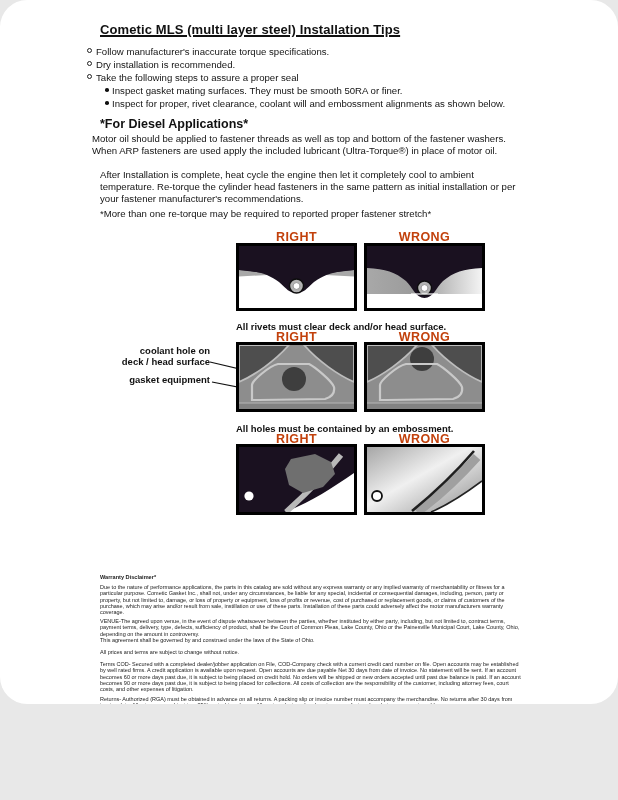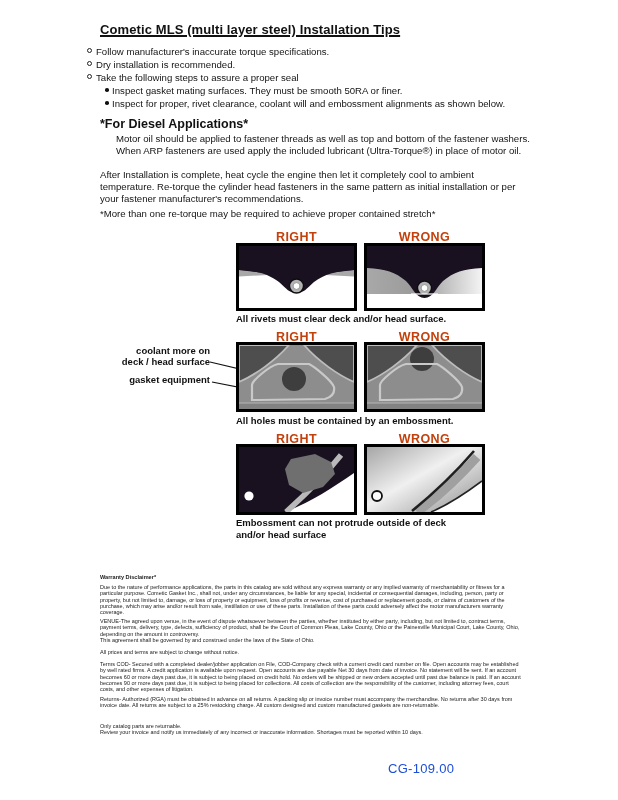--- a/index.html
+++ b/index.html
@@ -4,9 +4,9 @@
 <style>
   html,body{margin:0;padding:0;background:#e8e8e8;}
   .page{
-    position:relative;width:618px;height:800px;background:#ffffff;
+    position:relative;width:618px;height:704px;background:#ffffff;
     font-family:"Liberation Sans","DejaVu Sans",sans-serif;color:#111;
-    overflow:hidden;margin:0 auto;
+    overflow:hidden;margin:0 auto;border-radius:27px;
   }
   .abs{position:absolute;}
   .title{

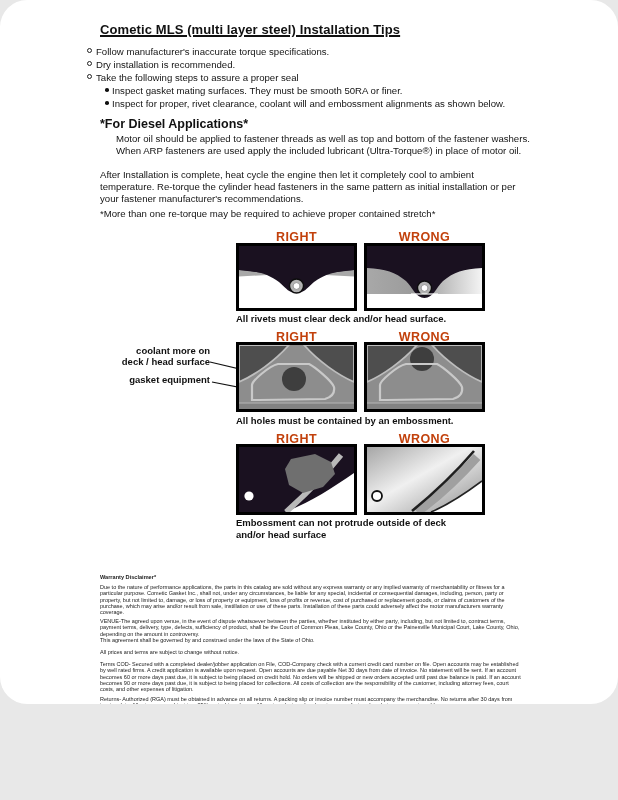--- a/index.html
+++ b/index.html
@@ -48,7 +48,7 @@
   </div>
 
   <div class="abs h2" style="left:100px;top:117px;">*For Diesel Applications*</div>
-  <div class="abs body-txt" style="left:116px;top:133px;width:426px;">Motor oil should be applied to fastener threads as well as top and bottom of the fastener washers. When ARP fasteners are used apply the included lubricant (Ultra-Torque®) in place of motor oil.</div>
+  <div class="abs body-txt" style="left:92px;top:133px;width:426px;">Motor oil should be applied to fastener threads as well as top and bottom of the fastener washers. When ARP fasteners are used apply the included lubricant (Ultra-Torque®) in place of motor oil.</div>
   <div class="abs body-txt" style="left:100px;top:169px;width:426px;">After Installation is complete, heat cycle the engine then let it completely cool to ambient temperature. Re-torque the cylinder head fasteners in the same pattern as initial installation or per your fastener manufacturer's recommendations.</div>
   <div class="abs body-txt" style="left:100px;top:208px;width:440px;">*More than one re-torque may be required to achieve proper contained stretch*</div>
 

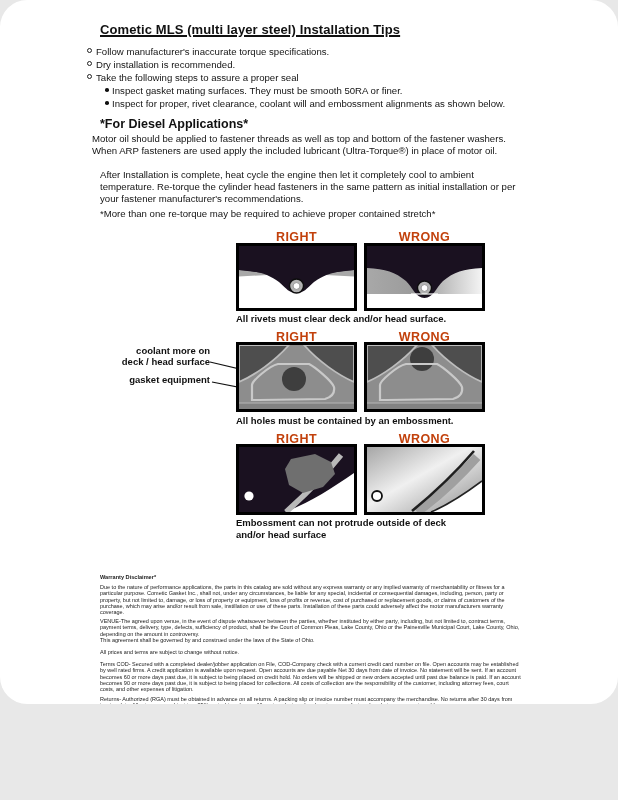--- a/index.html
+++ b/index.html
@@ -50,7 +50,7 @@
   <div class="abs h2" style="left:100px;top:117px;">*For Diesel Applications*</div>
   <div class="abs body-txt" style="left:92px;top:133px;width:426px;">Motor oil should be applied to fastener threads as well as top and bottom of the fastener washers. When ARP fasteners are used apply the included lubricant (Ultra-Torque®) in place of motor oil.</div>
   <div class="abs body-txt" style="left:100px;top:169px;width:426px;">After Installation is complete, heat cycle the engine then let it completely cool to ambient temperature. Re-torque the cylinder head fasteners in the same pattern as initial installation or per your fastener manufacturer's recommendations.</div>
-  <div class="abs body-txt" style="left:100px;top:208px;width:440px;">*More than one re-torque may be required to achieve proper contained stretch*</div>
+  <div class="abs body-txt" style="left:100px;top:208px;width:440px;">*More than one re-torque may be required to reported proper fastener stretch*</div>
 
   <div class="abs dg-header" style="left:236px;top:230px;">RIGHT</div>
   <div class="abs dg-header" style="left:364px;top:230px;">WRONG</div>

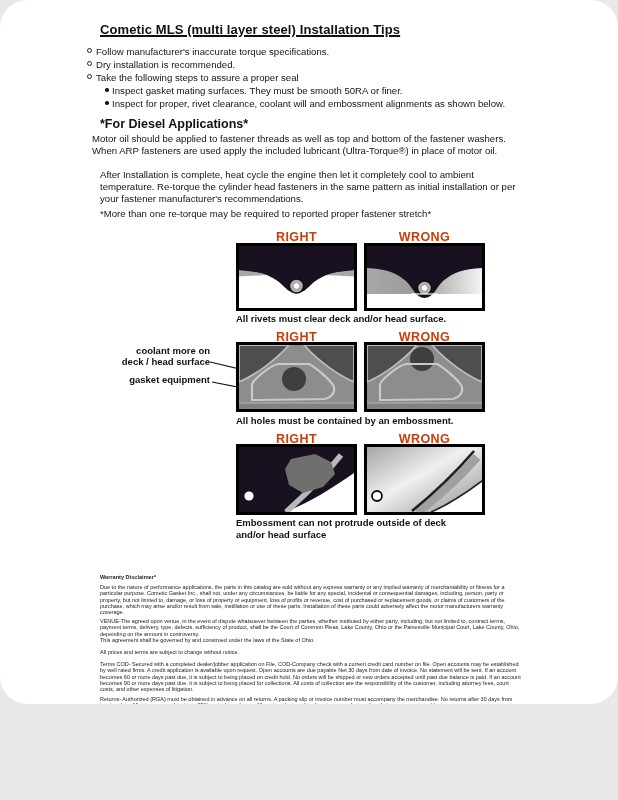--- a/index.html
+++ b/index.html
@@ -25,7 +25,7 @@
   .dg-header{width:121px;text-align:center;font-size:12.5px;font-weight:600;
     letter-spacing:.4px;color:#c2410c;}
   .panel{width:115px;border:3px solid #000;background:#fff;line-height:0;}
-  .caption{font-size:9.5px;font-weight:bold;line-height:12px;color:#111;}
+  .caption{font-size:9.5px;font-weight:bold;line-height:12px;color:#111;margin-top:8px;}
   .dg-label{font-size:9.5px;font-weight:bold;line-height:10.5px;text-align:right;color:#111;}
   .legal{font-size:5.5px;line-height:6.3px;color:#222;width:424px;}
   .legal-h{font-size:5.6px;font-weight:bold;color:#222;}

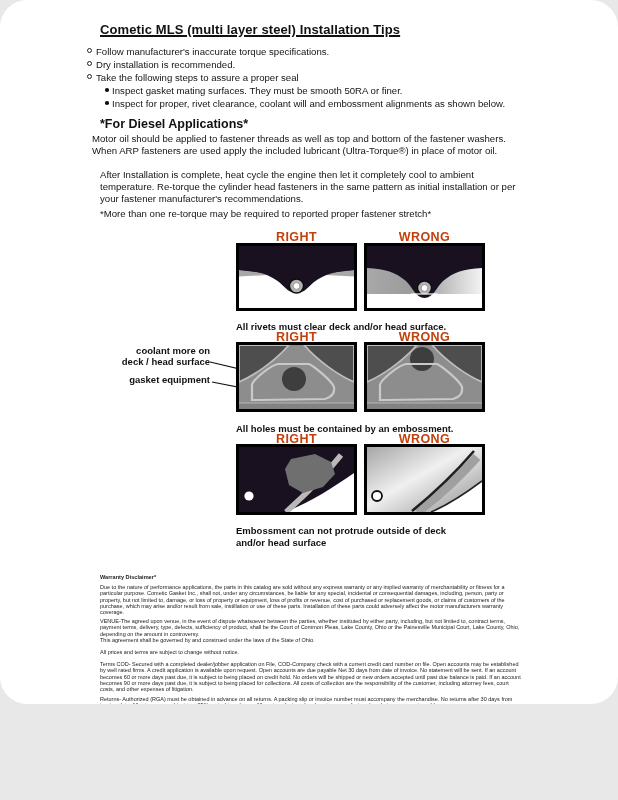--- a/index.html
+++ b/index.html
@@ -92,7 +92,7 @@
   <div class="abs dg-header" style="left:364px;top:330px;">WRONG</div>
 
   <div class="abs dg-label" style="left:88px;top:346px;width:122px;">
-    <div>coolant more on</div>
+    <div>coolant hole on</div>
     <div>deck / head surface</div>
   </div>
   <div class="abs dg-label" style="left:88px;top:375px;width:122px;">gasket equipment</div>

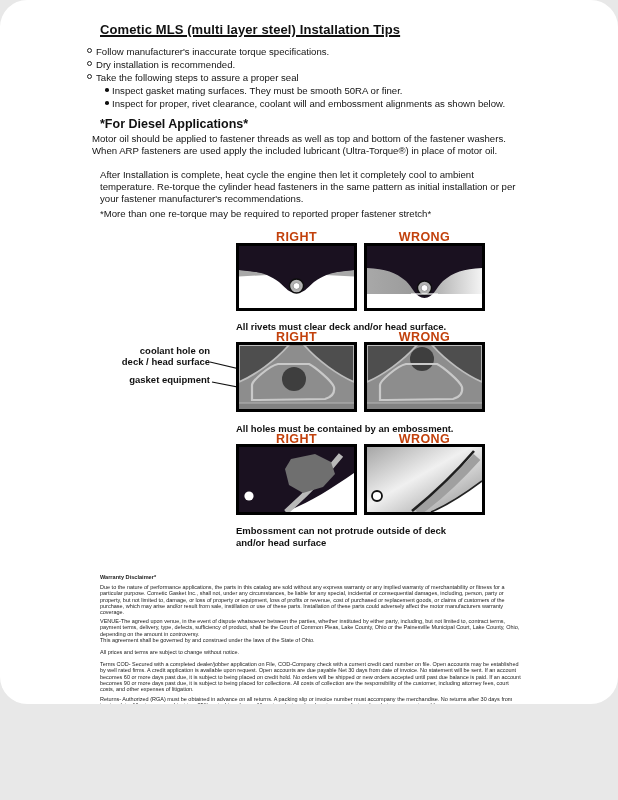--- a/index.html
+++ b/index.html
@@ -159,10 +159,6 @@
     </svg>
   </div>
 
-  <div class="abs caption" style="left:236px;top:517px;width:270px;">
-    <div>Embossment can not protrude outside of deck</div>
-    <div>and/or head surface</div>
-  </div>
 
   <div class="abs legal-h" style="left:100px;top:574px;">Warranty Disclaimer*</div>
   <div class="abs legal" style="left:100px;top:584px;">Due to the nature of performance applications, the parts in this catalog are sold without any express warranty or any implied warranty of merchantability or fitness for a particular purpose.  Cometic Gasket Inc., shall not, under any circumstances, be liable for any special, incidental or consequential damages, including, person, party or property, but not limited to, damage, or loss of property or equipment, loss of profits or revenue, cost of purchased or replacement goods, or claims of customers of the purchase, which may arise and/or result from sale, instillation or use of these parts.  Installation of these parts could adversely affect the motor manufacturers warranty coverage.</div>

